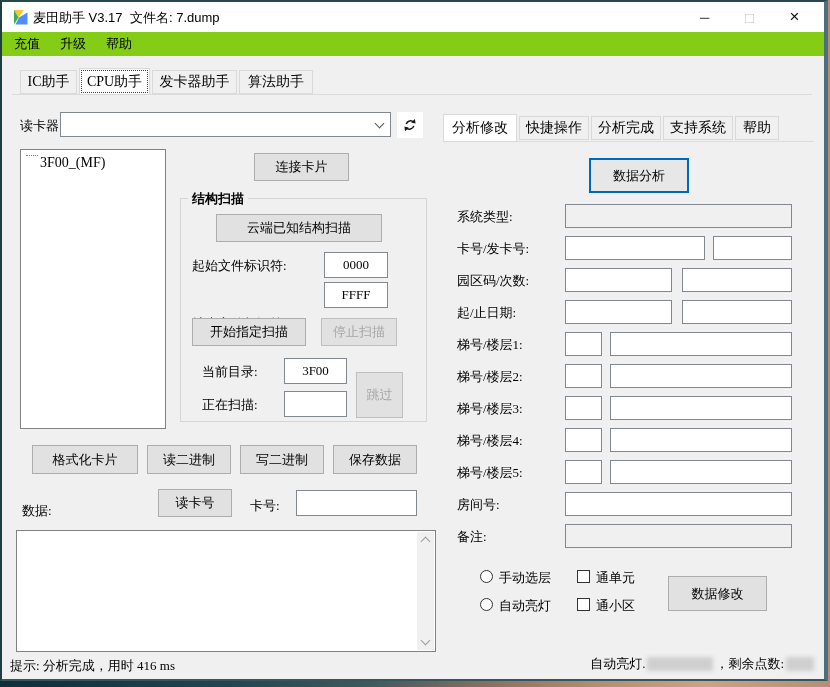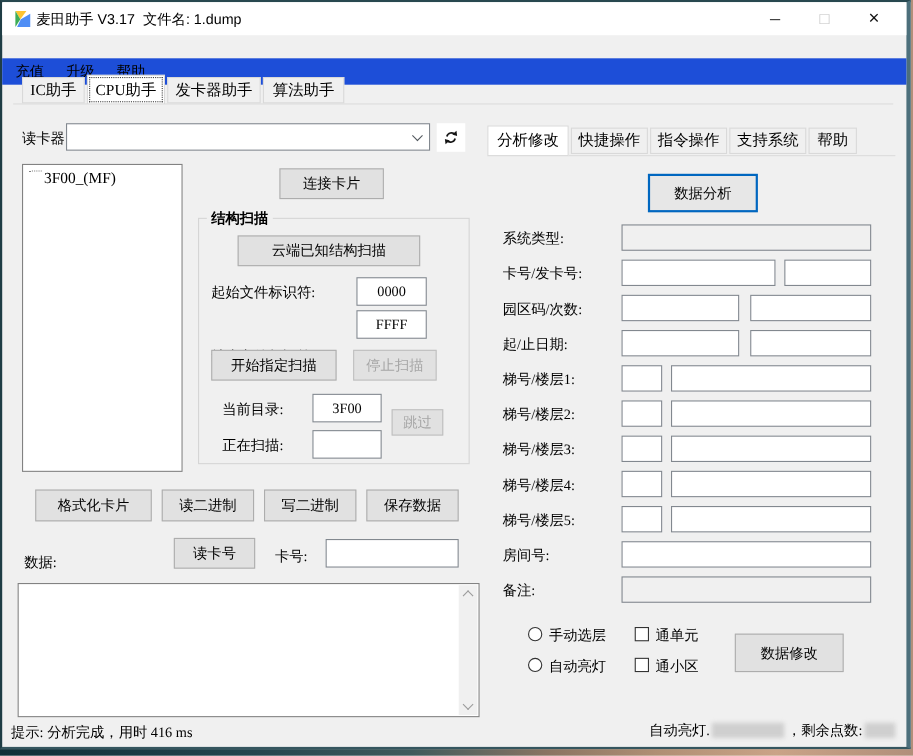--- a/index.html
+++ b/index.html
@@ -74,7 +74,7 @@
       <polygon points="7,8.5 15.5,3.5 15.5,15.5 3.5,15.5" fill="#4f8ef5"></polygon>
     </svg>
     <span class="title-text">麦田助手 V3.17</span>
-    <span class="file-text">文件名: 1.dump</span>
+    <span class="file-text">文件名: 7.dump</span>
     <button class="win-btn" style="right:97px;color:#222;">─</button>
     <button class="win-btn" style="right:52px;color:#c2c2c2;font-size:15px;">□</button>
     <button class="win-btn" style="right:7px;color:#111;font-size:17px;">×</button>

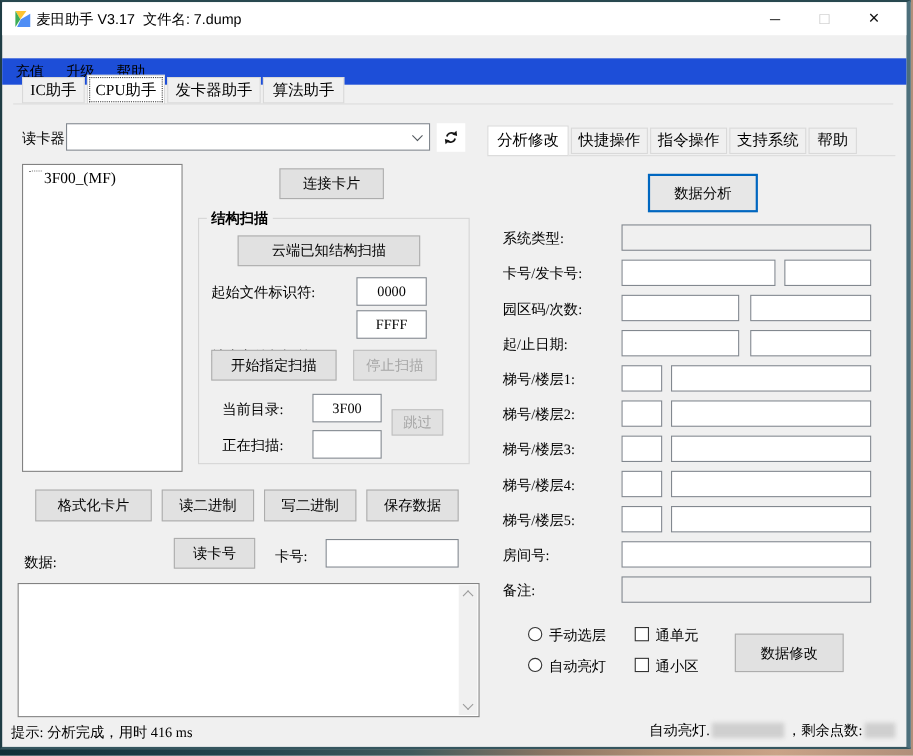--- a/index.html
+++ b/index.html
@@ -20,8 +20,8 @@
   .file-text{position:absolute;left:128px;top:7px;}
   .win-btn{position:absolute;top:0;width:45px;height:30px;display:flex;align-items:center;justify-content:center;
     font-family:"Liberation Sans", sans-serif;font-size:13px;background:transparent;border:none;cursor:pointer;}
-  .menubar{position:absolute;left:0;top:30px;width:100%;height:24px;background:#1d4ed8;
-    font-family:"Liberation Sans", sans-serif;font-size:13px;display:flex;align-items:center;padding-left:2px;box-sizing:border-box;margin-top:21px;}
+  .menubar{position:absolute;left:0;top:30px;width:100%;height:24px;background:#84cc16;
+    font-family:"Liberation Sans", sans-serif;font-size:13px;display:flex;align-items:center;padding-left:2px;box-sizing:border-box;}
   .menu-item{padding:0 10px;height:100%;display:flex;align-items:center;cursor:default;}
 
   .tab{position:absolute;box-sizing:border-box;background:#f0f0f0;border:1px solid #d9d9d9;

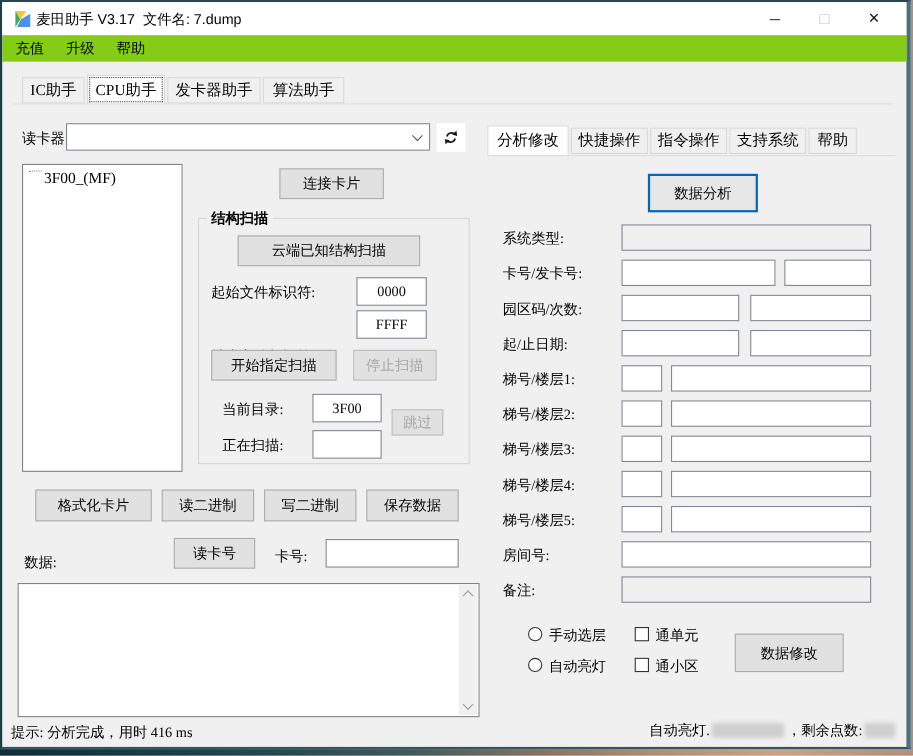--- a/index.html
+++ b/index.html
@@ -154,7 +154,7 @@
   <div class="tabline" style="left:441px;top:139px;width:371px;"></div>
   <div class="tab active" style="left:441px;top:112px;width:74px;height:28px;outline:none;">分析修改</div>
   <div class="tab" style="left:517px;top:114px;width:70px;height:24px;">快捷操作</div>
-  <div class="tab" style="left:589px;top:114px;width:70px;height:24px;">指令操作</div>
+  <div class="tab" style="left:589px;top:114px;width:70px;height:24px;">分析完成</div>
   <div class="tab" style="left:661px;top:114px;width:70px;height:24px;">支持系统</div>
   <div class="tab" style="left:733px;top:114px;width:44px;height:24px;">帮助</div>
 

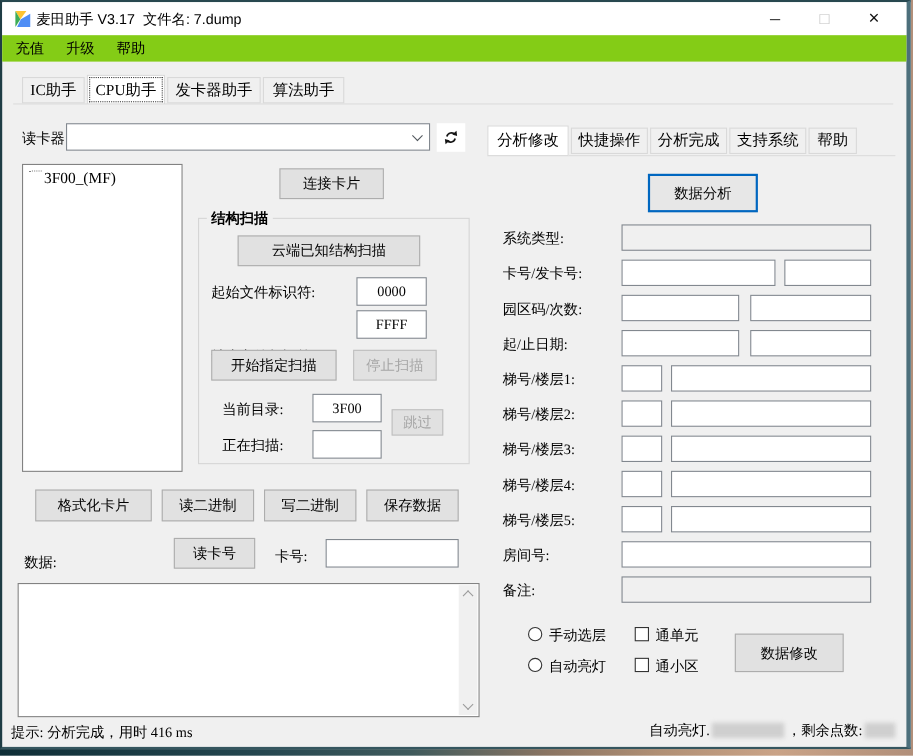--- a/index.html
+++ b/index.html
@@ -127,7 +127,7 @@
   <button class="btn disabled" style="left:319px;top:316px;width:76px;height:28px;">停止扫描</button>
   <span class="lbl" style="left:200px;top:361px;">当前目录:</span>
   <input class="tbx center" style="left: 282px; top: 356px; width: 63px; height: 26px;" value="3F00">
-  <button class="btn disabled" style="left:354px;top:370px;width:47px;height:24px;">跳过</button>
+  <button class="btn disabled" style="left:354px;top:370px;width:47px;height:46px;">跳过</button>
   <span class="lbl" style="left:200px;top:394px;">正在扫描:</span>
   <input class="tbx" style="left: 282px; top: 389px; width: 63px; height: 26px;" value="">
 

